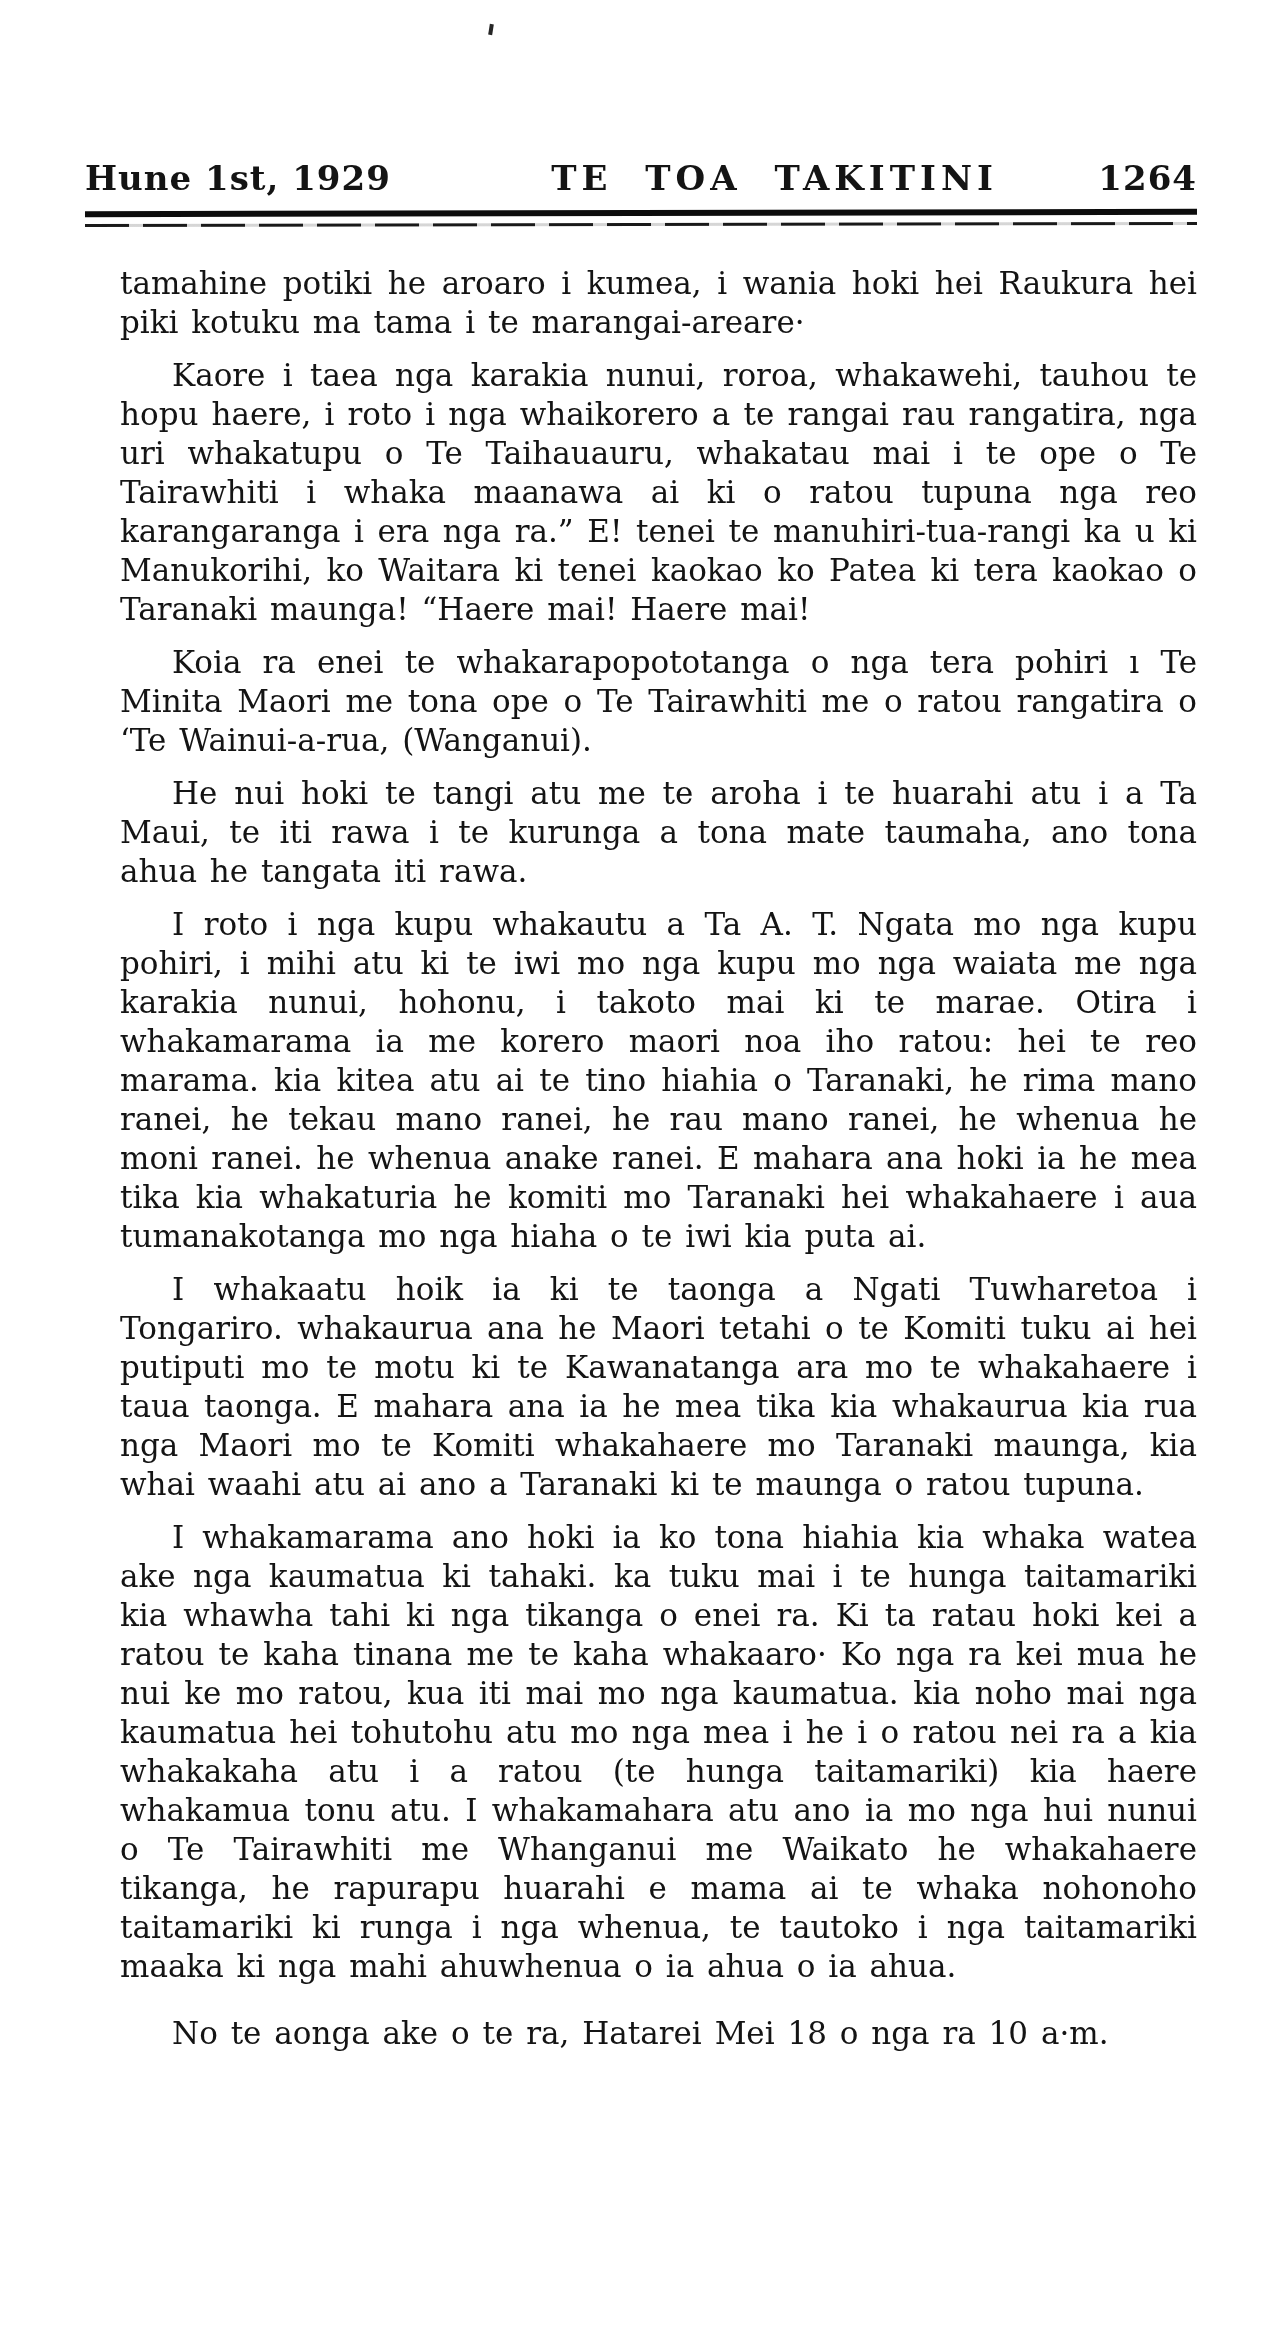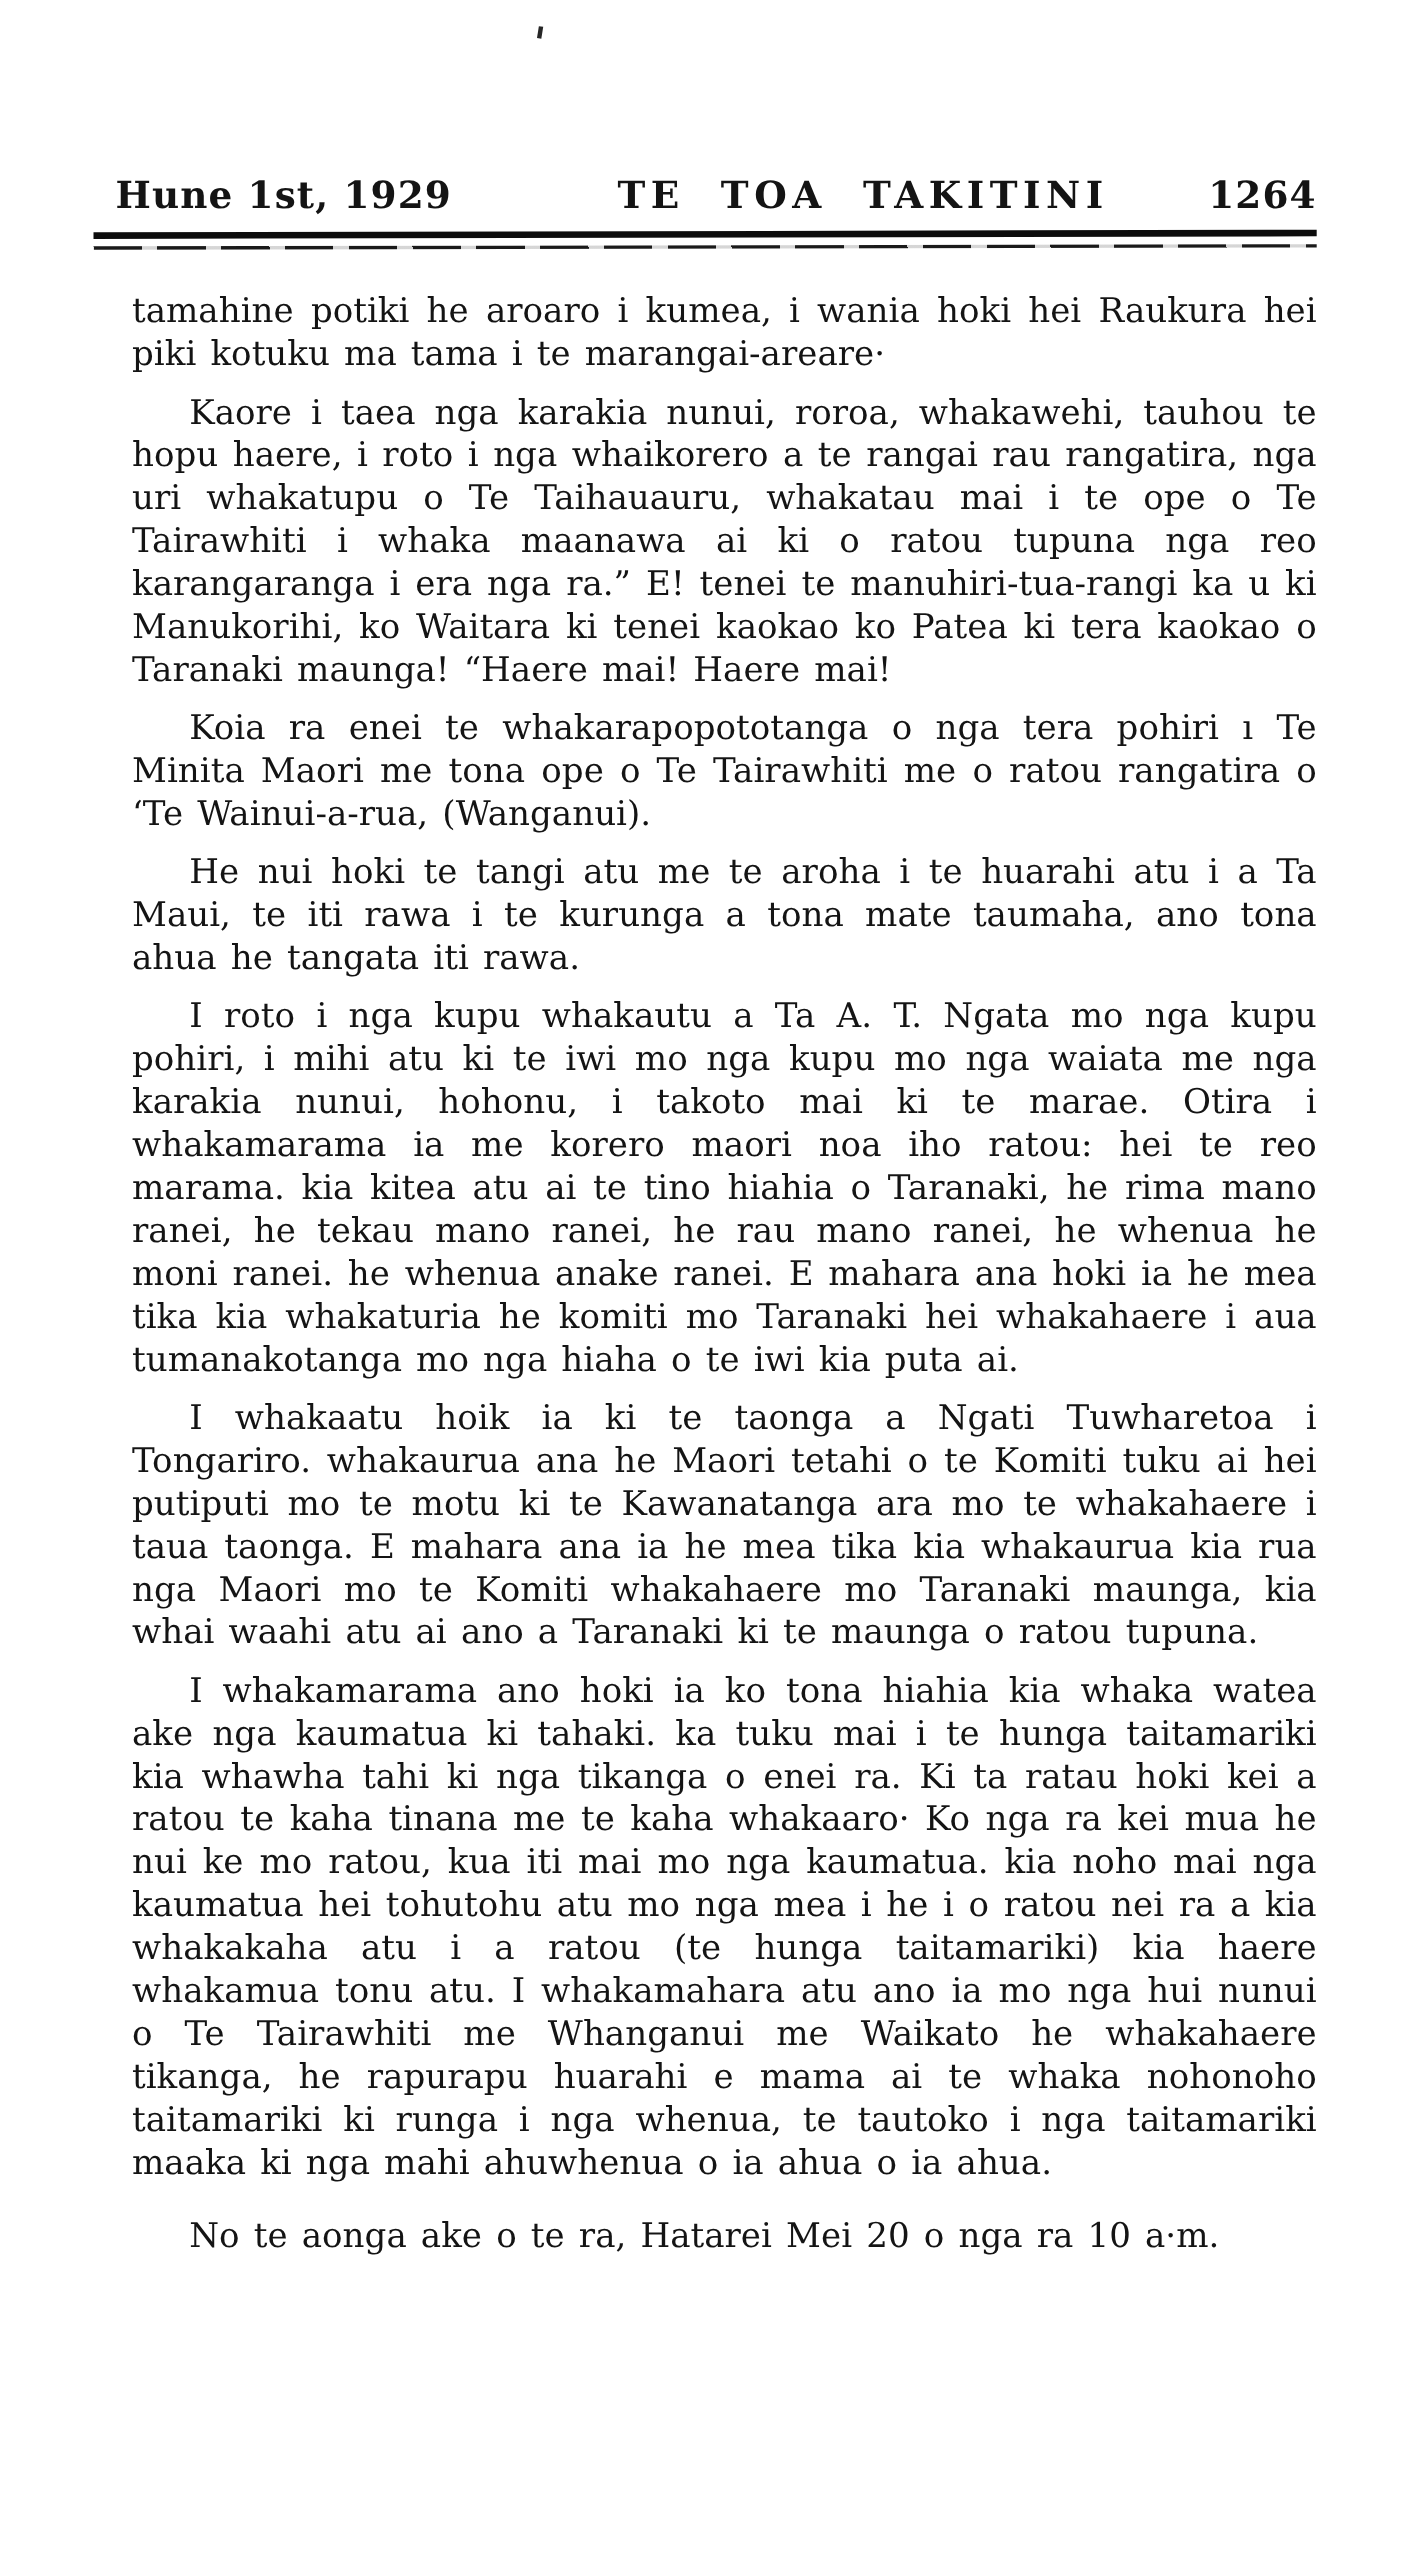--- a/index.html
+++ b/index.html
@@ -30,7 +30,6 @@
     font-size: 34px;
     font-weight: bold;
     white-space: nowrap;
-    margin-left: 20px;
   }
   .issue-date { letter-spacing: 1px; }
   .pub-title  { letter-spacing: 5px; word-spacing: 16px; margin-left: 60px; }

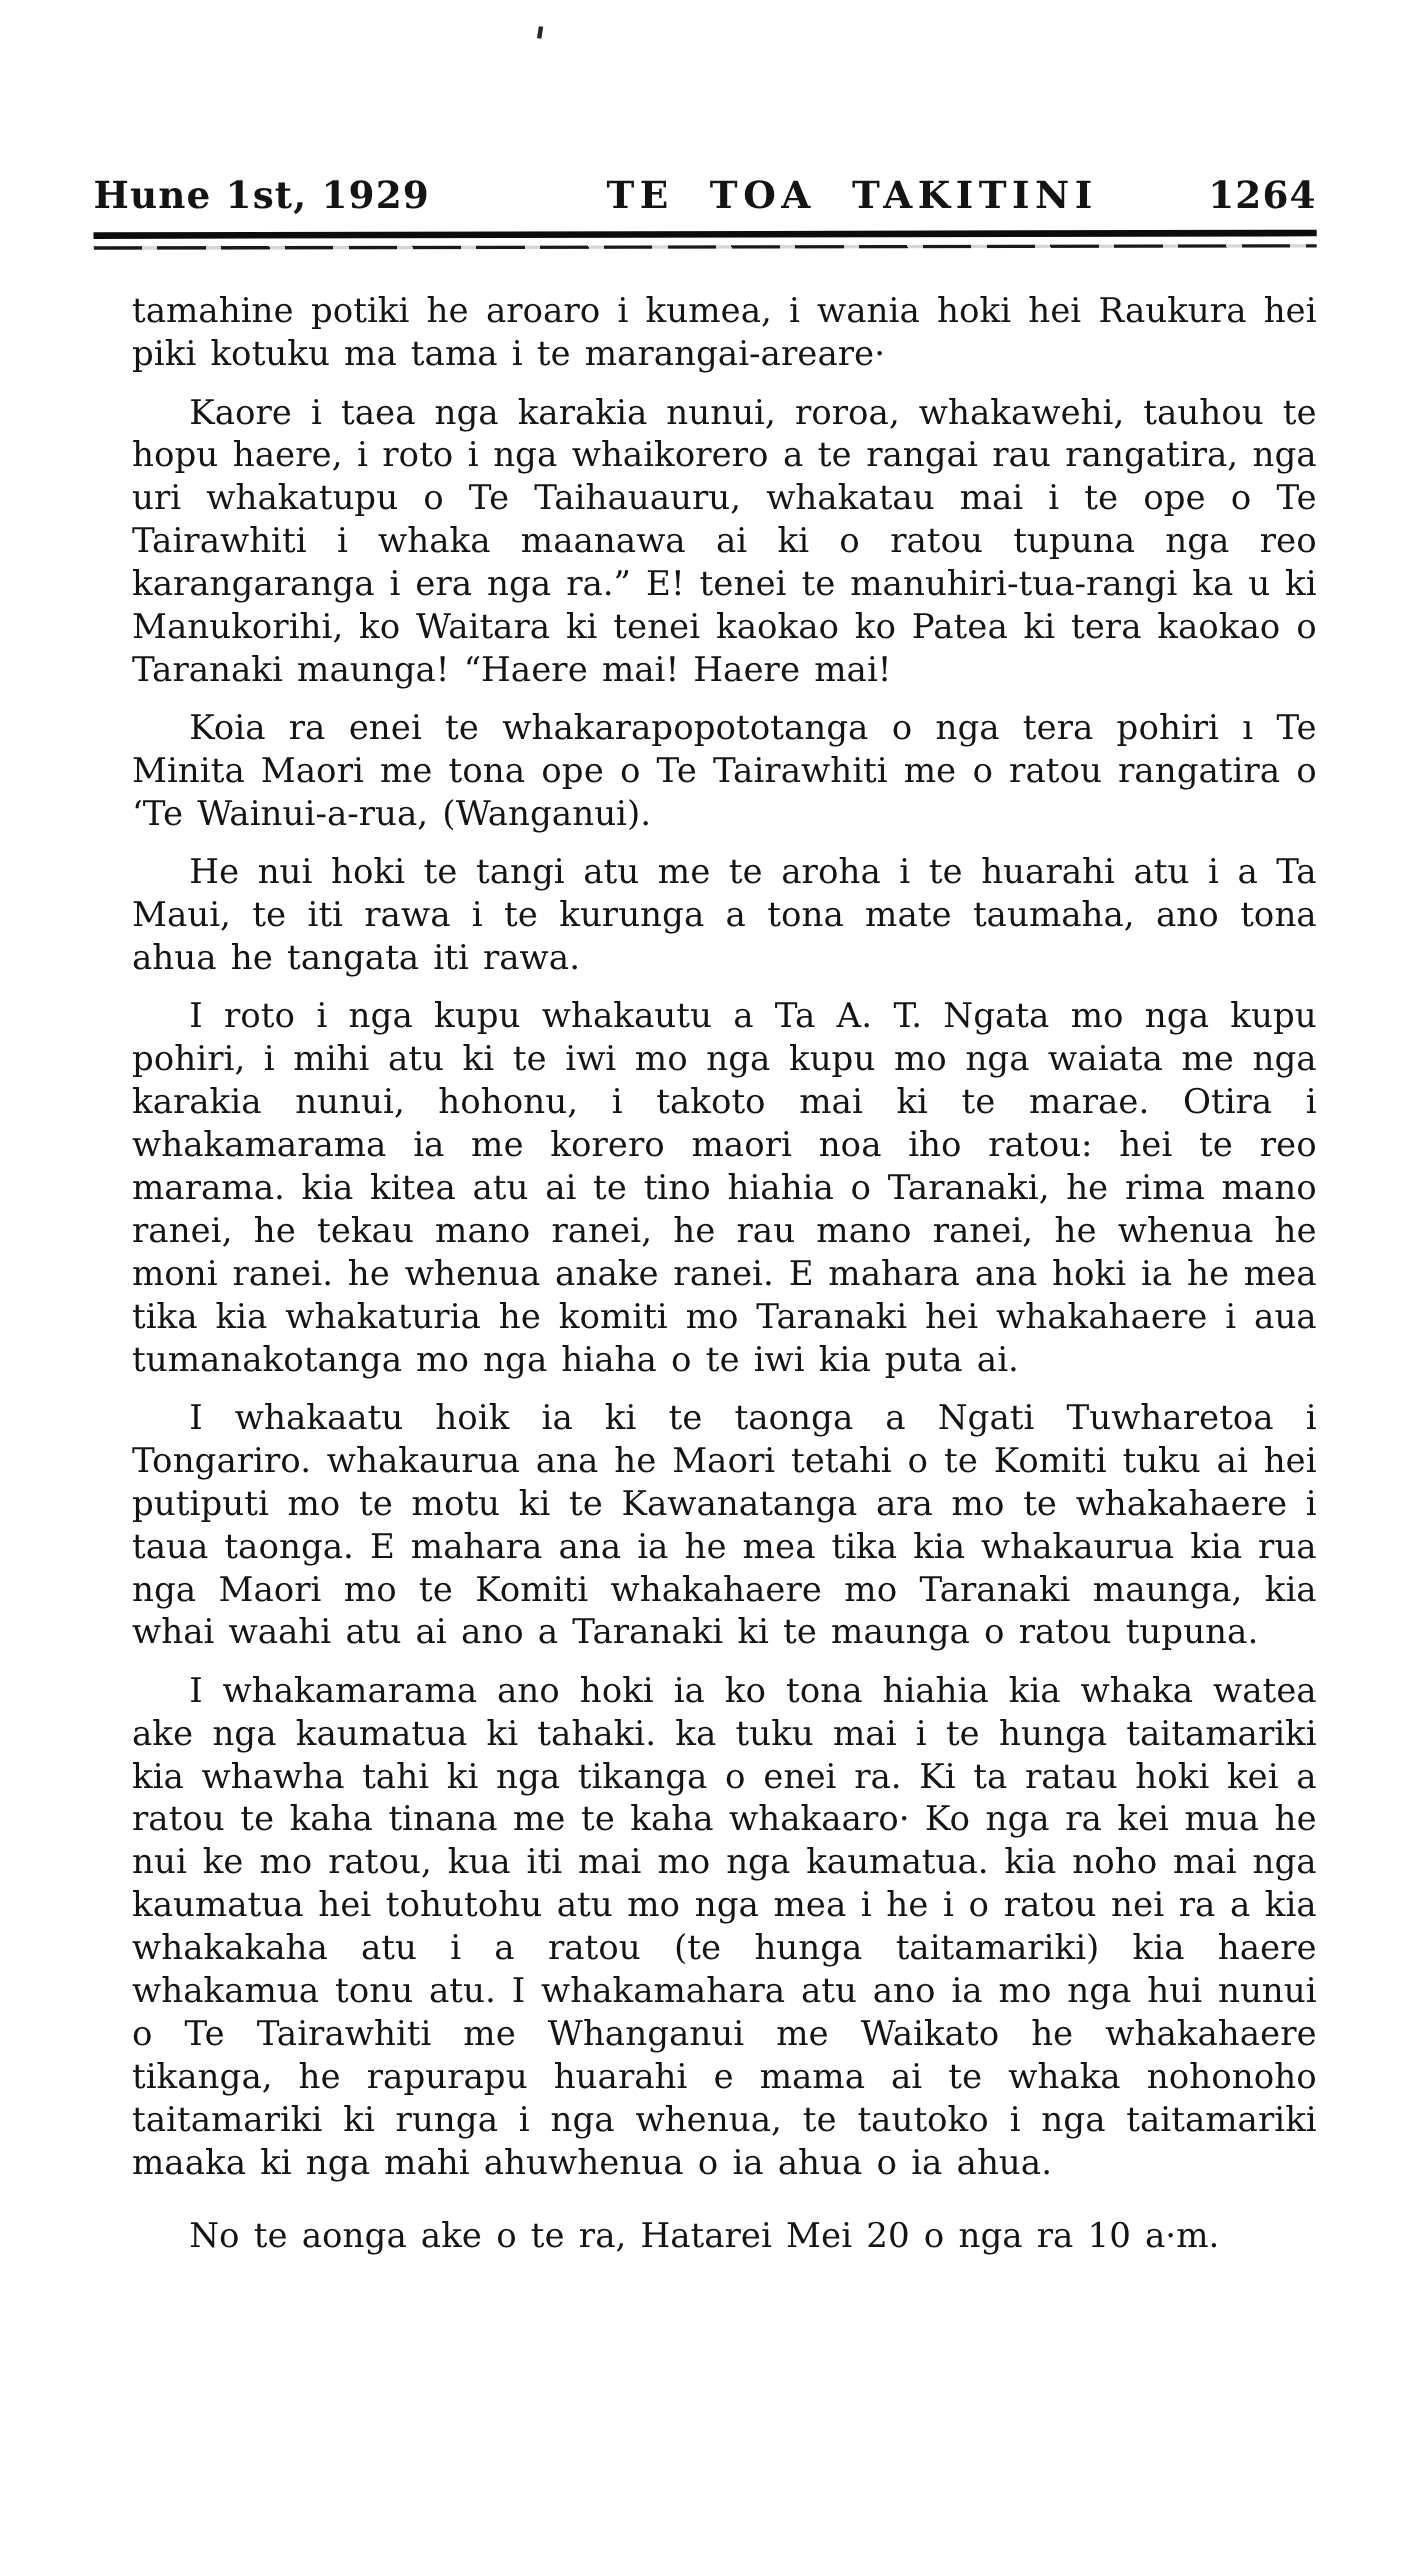--- a/index.html
+++ b/index.html
@@ -96,7 +96,7 @@
         <p><span>I roto i nga kupu whakautu a Ta A. T. Ngata mo nga kupu pohiri, i mihi atu ki te iwi mo nga kupu mo nga waiata me nga karakia nunui, hohonu, i takoto mai ki te marae. Otira i whakamarama ia me korero maori noa iho ratou: hei te reo marama. kia kitea atu ai te tino hiahia o Taranaki, he rima mano ranei, he tekau mano ranei, he rau mano ranei, he whenua he moni ranei. he whenua anake ranei.  E mahara ana hoki ia he mea tika kia whakaturia he komiti mo Taranaki hei whakahaere i aua tumanakotanga mo nga hiaha o te iwi kia puta ai.</span></p>
         <p><span>I whakaatu hoik ia ki te taonga a Ngati Tuwharetoa i Tongariro. whakaurua ana he Maori tetahi o te Komiti tuku ai hei putiputi mo te motu ki te Kawanatanga ara mo te whakahaere i taua taonga. E mahara ana ia he mea tika kia whakaurua kia rua nga Maori mo te Komiti whakahaere mo Taranaki maunga, kia whai waahi atu ai ano a Taranaki ki te maunga o ratou tupuna.</span></p>
         <p><span>I whakamarama ano hoki ia ko tona hiahia kia whaka watea ake nga kaumatua ki tahaki. ka tuku mai i te hunga taitamariki kia whawha tahi ki nga tikanga o enei ra.  Ki ta ratau hoki kei a ratou te kaha tinana me te kaha whakaaro·  Ko nga ra kei mua he nui ke mo ratou, kua iti mai mo nga kaumatua. kia noho mai nga kaumatua hei tohutohu atu mo nga mea i he i o ratou nei ra a kia whakakaha atu i a ratou (te hunga taitamariki) kia haere whakamua tonu atu.  I whakamahara atu ano ia mo nga hui nunui o Te Tairawhiti me Whanganui me Waikato he whakahaere tikanga, he rapurapu huarahi e mama ai te whaka nohonoho taitamariki ki runga i nga whenua, te tautoko i nga taitamariki maaka ki nga mahi ahuwhenua o ia ahua o ia ahua.</span></p>
-        <p><span>No te aonga ake o te ra, Hatarei Mei 20 o nga ra 10 a·m.</span></p>
+        <p><span>No te aonga ake o te ra, Hatarei Mei 18 o nga ra 10 a·m.</span></p>
       </div>
   </div>
 </div>

